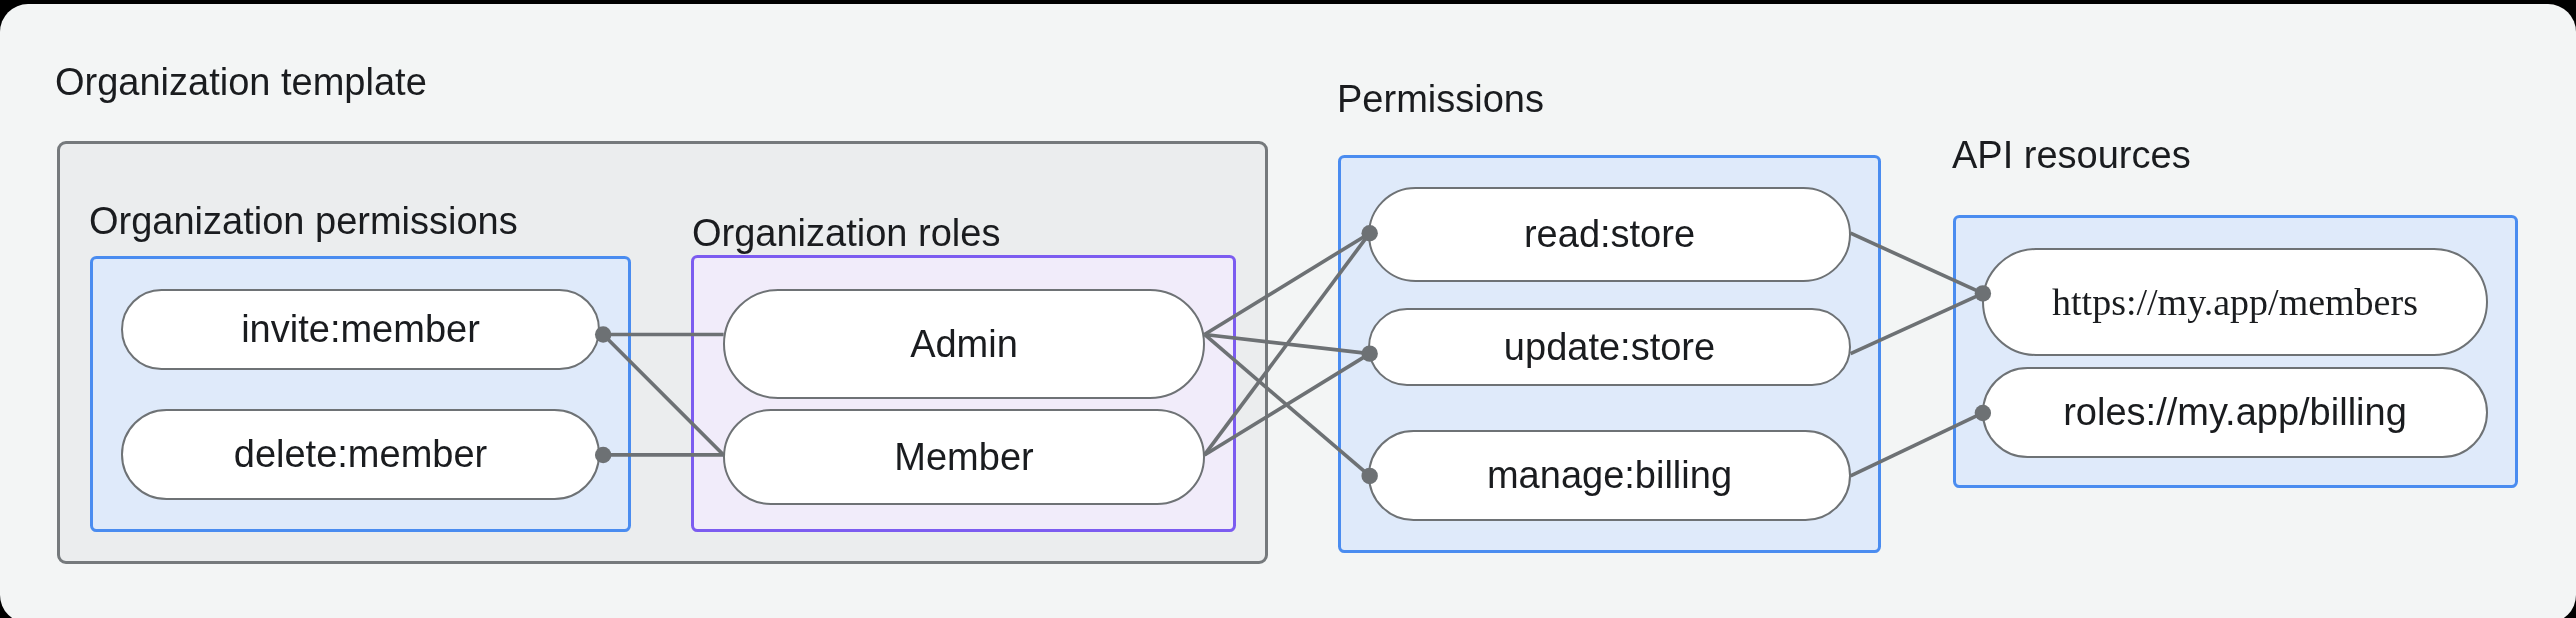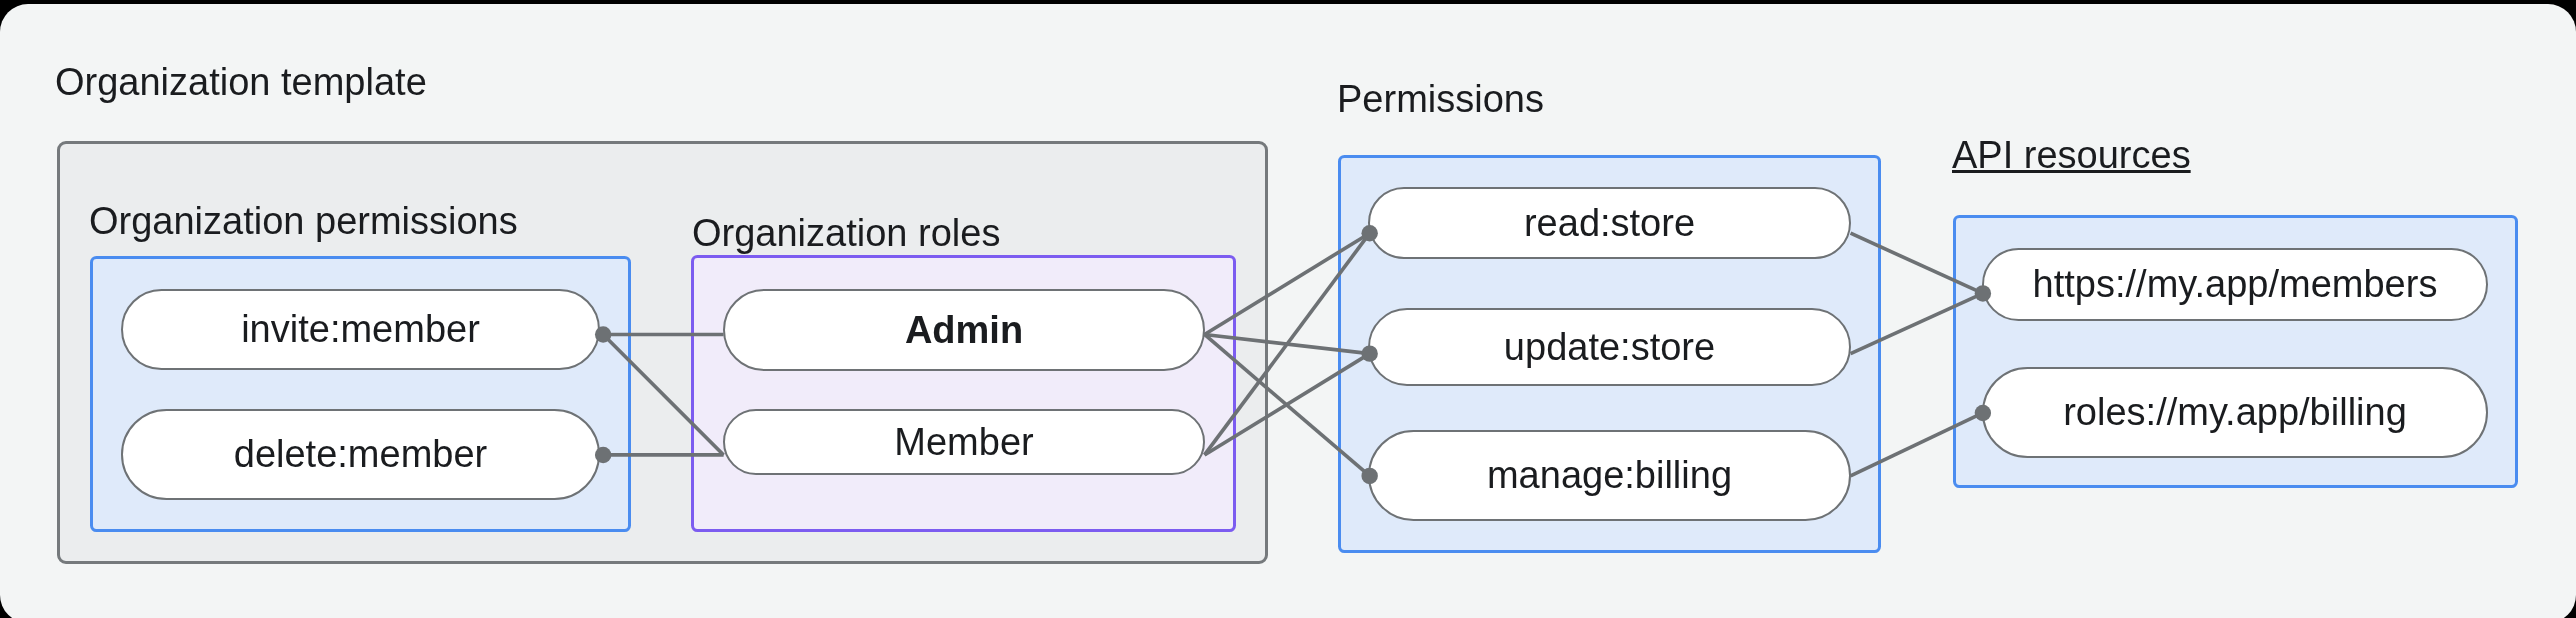--- a/index.html
+++ b/index.html
@@ -97,7 +97,7 @@
 
   <div class="label" style="left:1337px; top:74px;">Permissions</div>
 
-  <div class="label" style="left:1952px; top:130px;text-decoration:underline;">API resources</div>
+  <div class="label" style="left:1952px; top:130px;">API resources</div>
 
   <div class="pill" style="left:121px; top:285px; width:479px; height:81px;">invite:member</div>
 

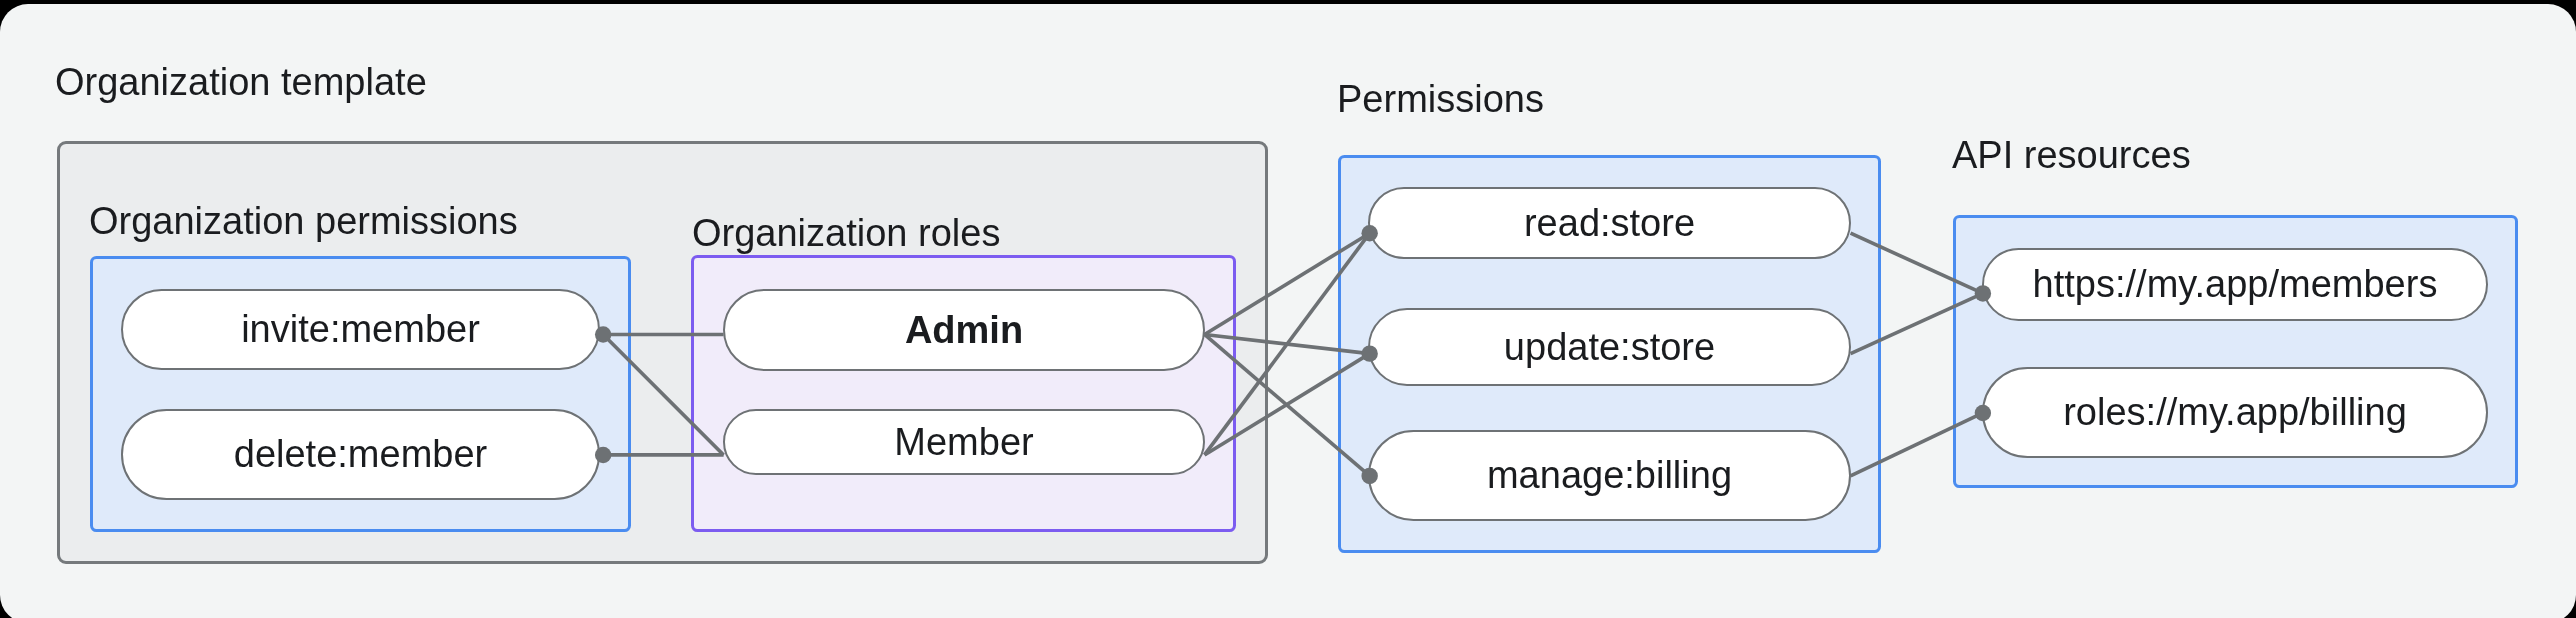--- a/index.html
+++ b/index.html
@@ -107,7 +107,7 @@
 
   <div class="pill" style="left:723px; top:405px; width:482px; height:66px;">Member</div>
 
-  <div class="pill" style="left:1368px; top:183px; width:483px; height:72px;">read:store</div>
+  <div class="pill" style="left:1368px; top:183px; width:483px; height:95px;">read:store</div>
 
   <div class="pill" style="left:1368px; top:304px; width:483px; height:78px;">update:store</div>
 

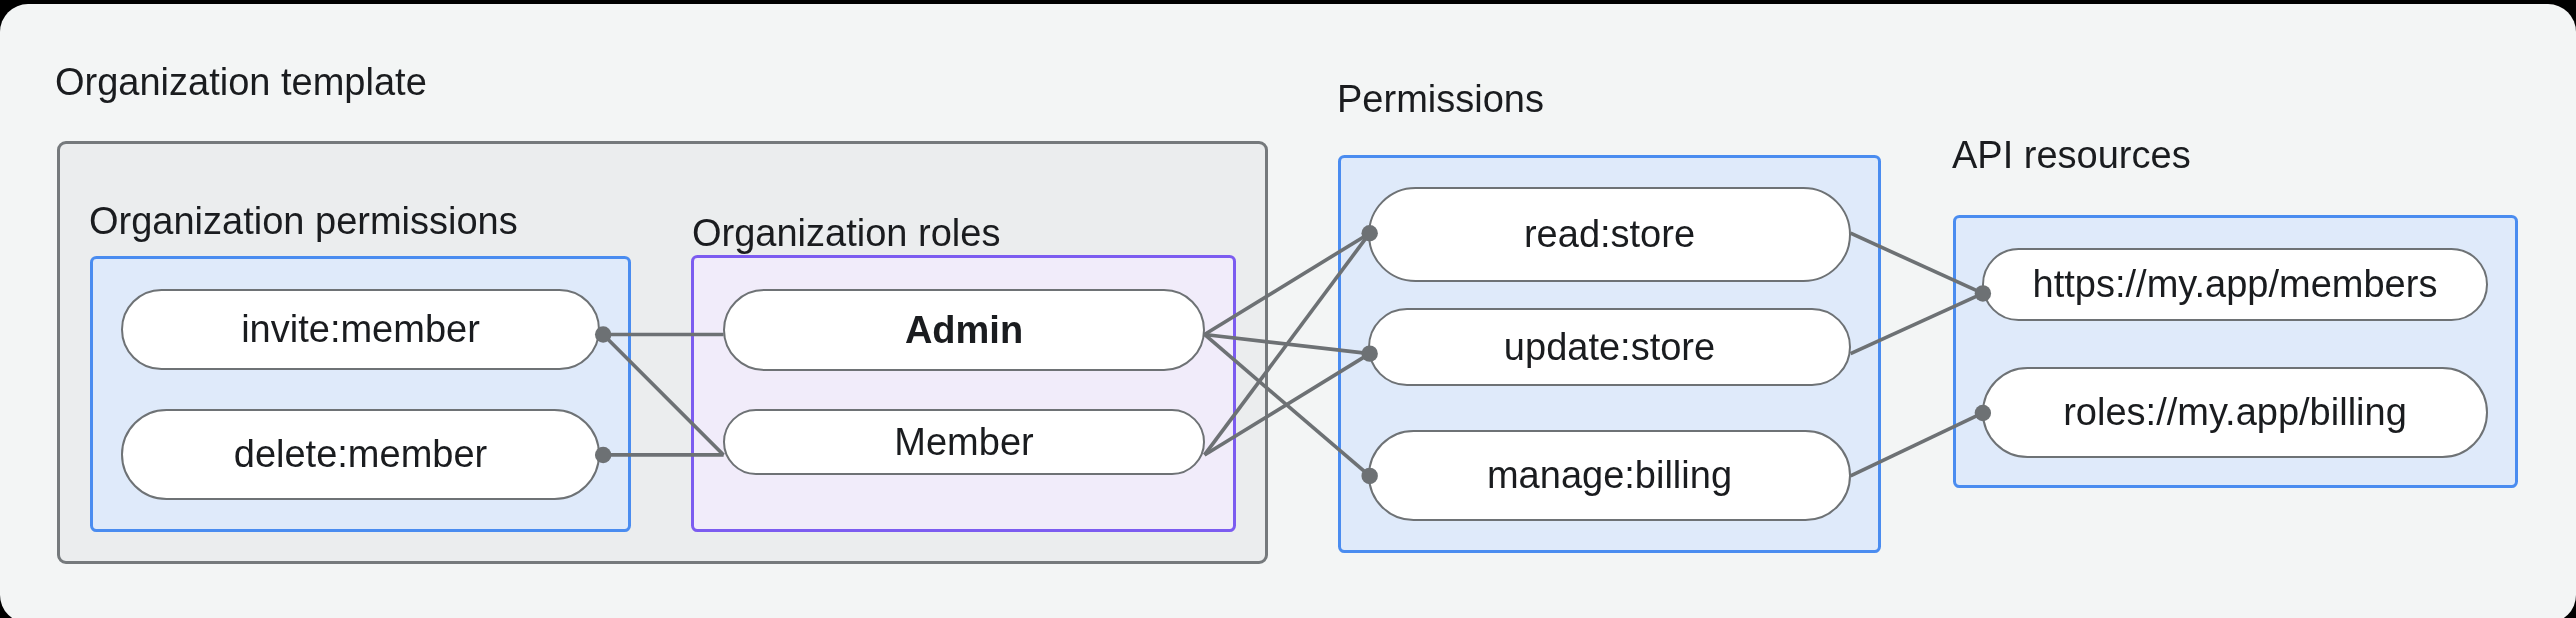--- a/index.html
+++ b/index.html
@@ -113,7 +113,7 @@
 
   <div class="pill" style="left:1368px; top:426px; width:483px; height:91px;">manage:billing</div>
 
-  <div class="pill" style="left:1982px; top:244px; width:506px; height:73px;">https://my.app/members</div>
+  <div class="pill" style="left:1982px; top:244px; width:506px; height:108px;font-family:Liberation Serif, serif;">https://my.app/members</div>
 
   <div class="pill" style="left:1982px; top:363px; width:506px; height:91px;">roles://my.app/billing</div>
 

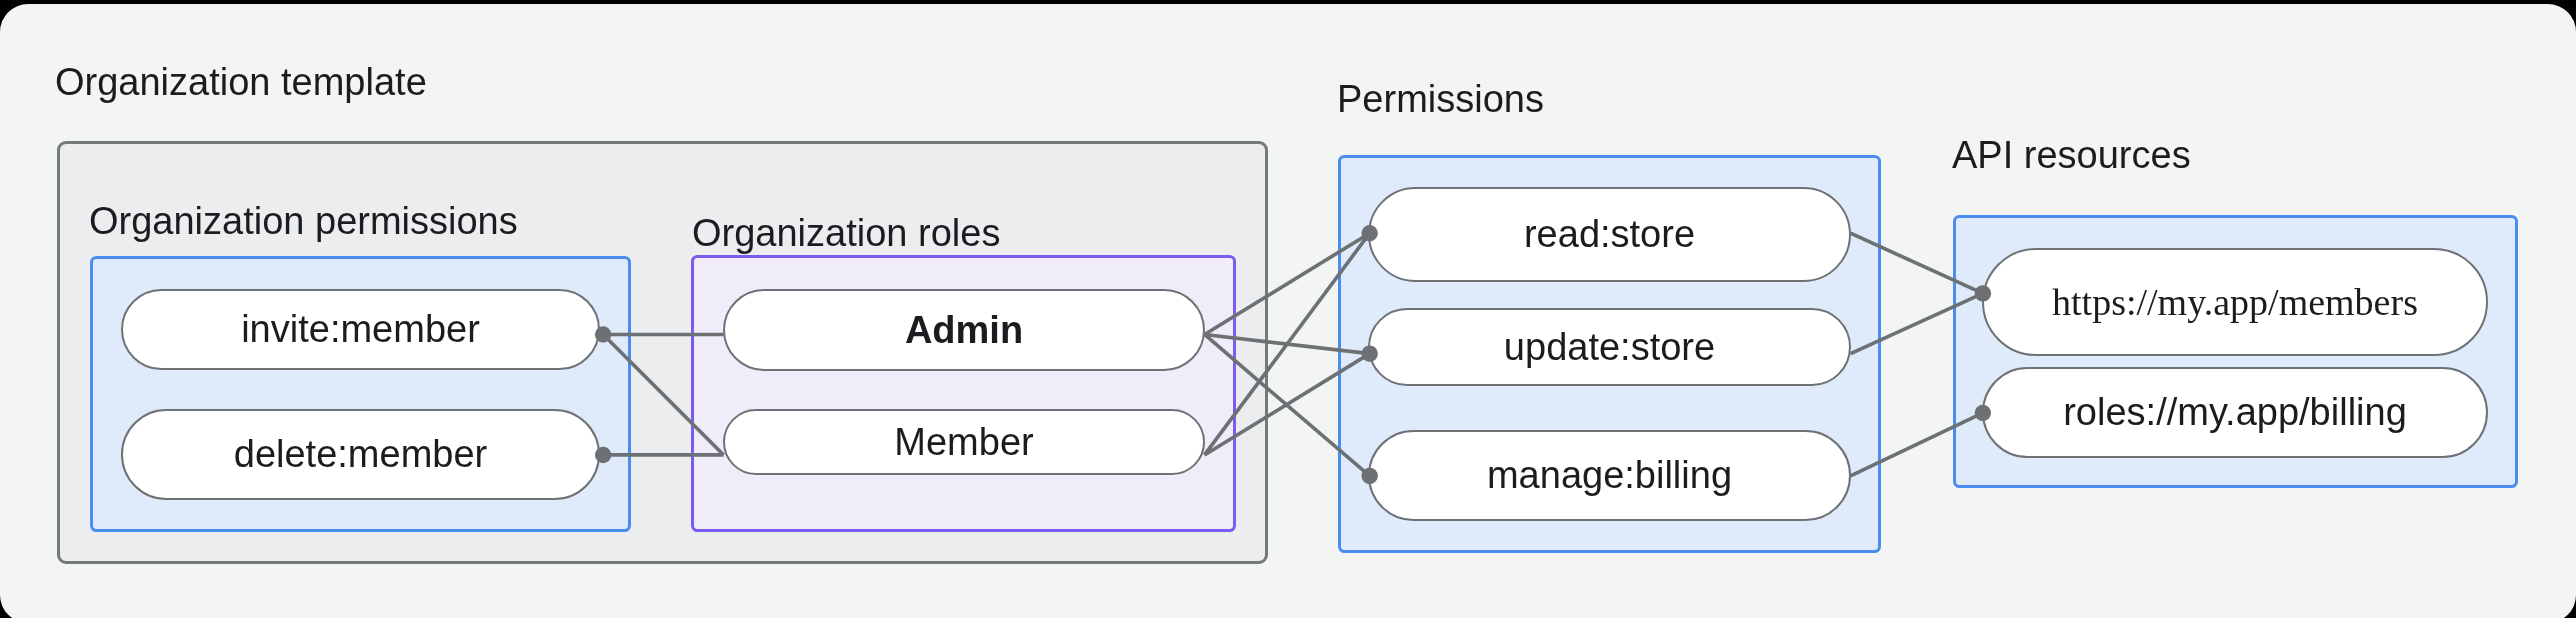--- a/index.html
+++ b/index.html
@@ -103,7 +103,7 @@
 
   <div class="pill" style="left:121px; top:405px; width:479px; height:91px;">delete:member</div>
 
-  <div class="pill" style="left:723px; top:285px; width:482px; height:82px;font-weight:bold;">Admin</div>
+  <div class="pill" style="left:723px; top:285px; width:482px; height:110px;">Admin</div>
 
   <div class="pill" style="left:723px; top:405px; width:482px; height:66px;">Member</div>
 

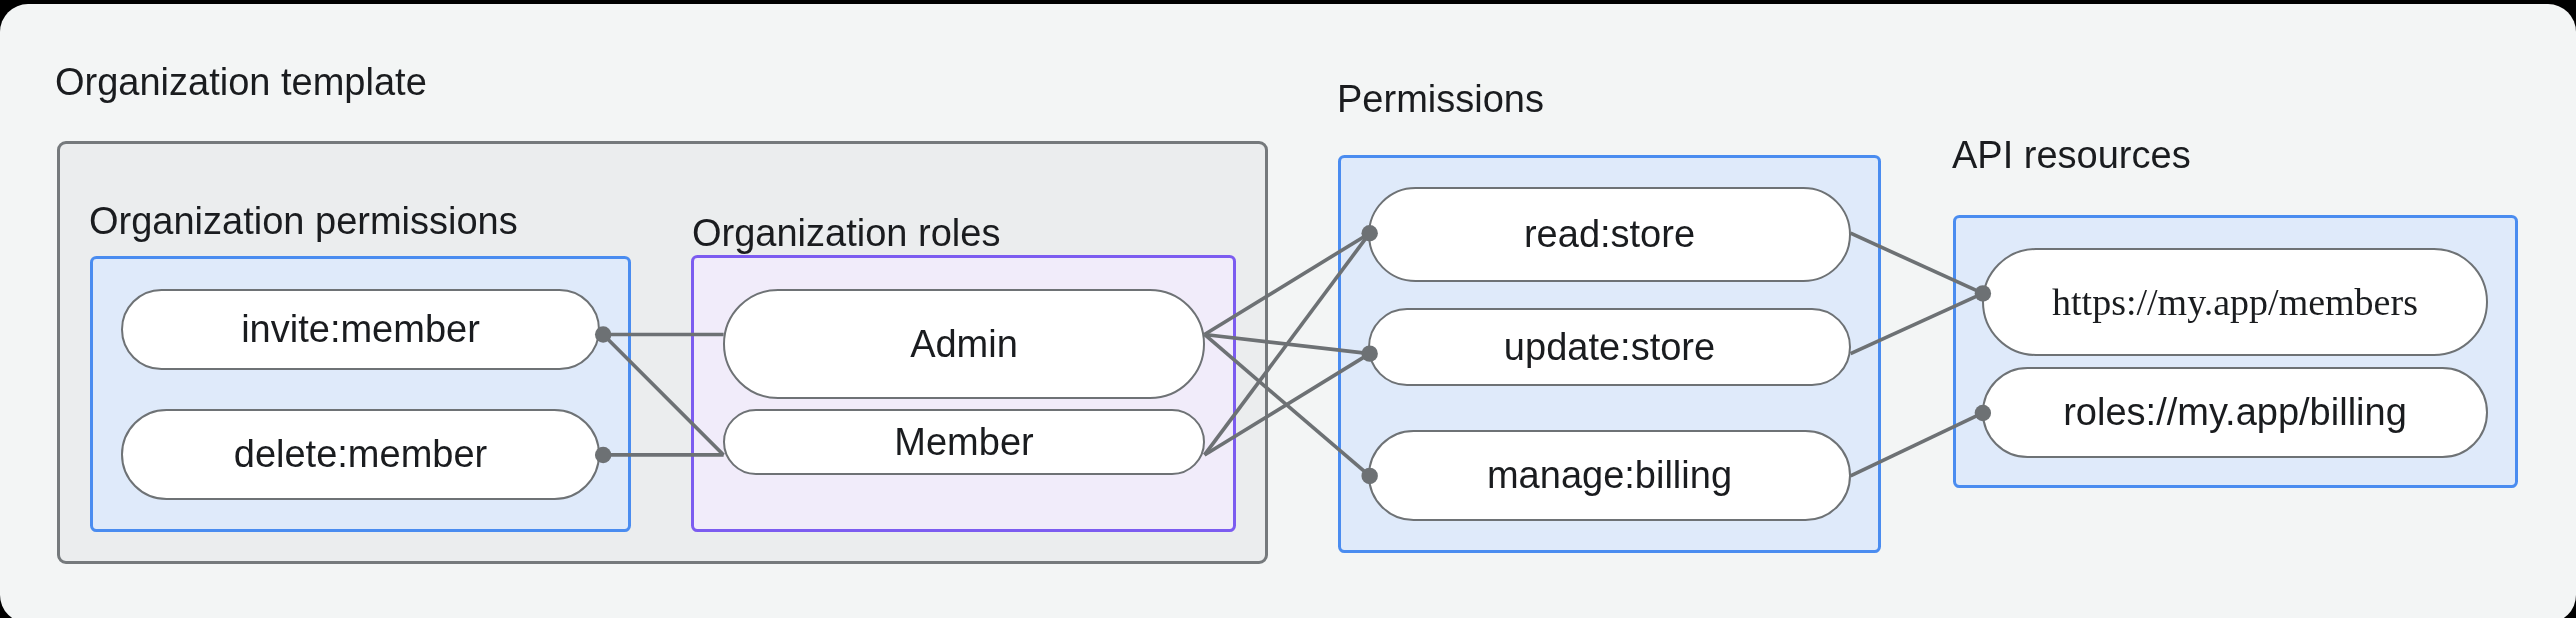--- a/index.html
+++ b/index.html
@@ -105,7 +105,7 @@
 
   <div class="pill" style="left:723px; top:285px; width:482px; height:110px;">Admin</div>
 
-  <div class="pill" style="left:723px; top:405px; width:482px; height:66px;">Member</div>
+  <div class="pill" style="left:723px; top:405px; width:482px; height:96px;">Member</div>
 
   <div class="pill" style="left:1368px; top:183px; width:483px; height:95px;">read:store</div>
 

